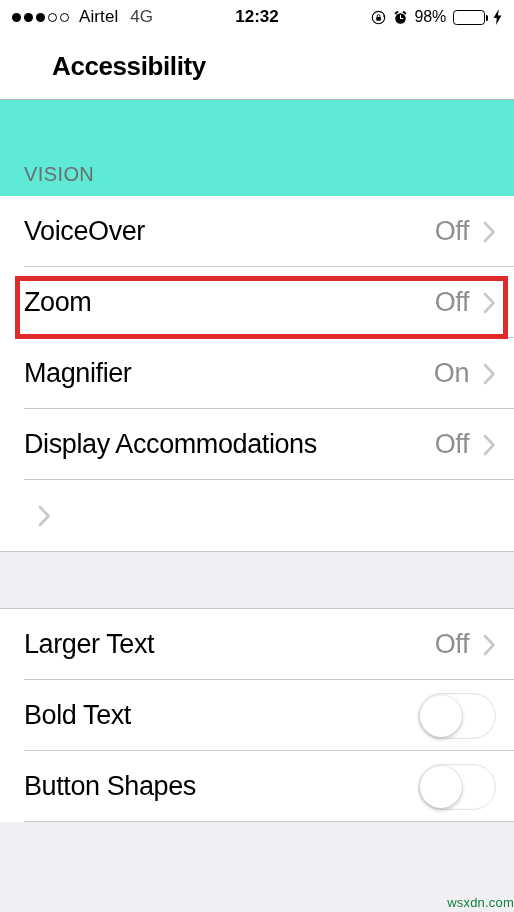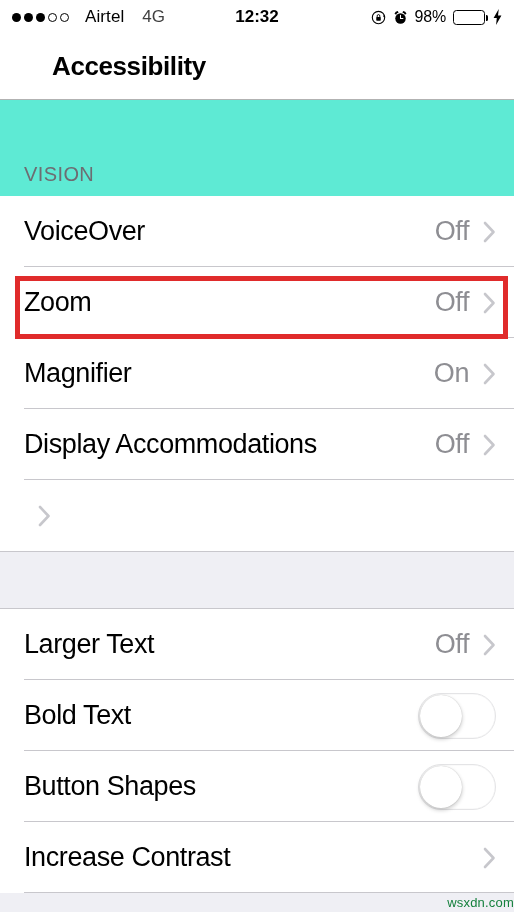--- a/index.html
+++ b/index.html
@@ -20,7 +20,7 @@
     align-items:center;
     padding:0 12px;
   }
-  .sb-left { display:flex; align-items:center; gap:16px; }
+  .sb-left { display:flex; align-items:center; gap:10px; }
   .sb-dots { display:flex; align-items:center; gap:3px; }
   .dot { width:9px; height:9px; border-radius:50%; }
   .dot.filled { background:#000; }

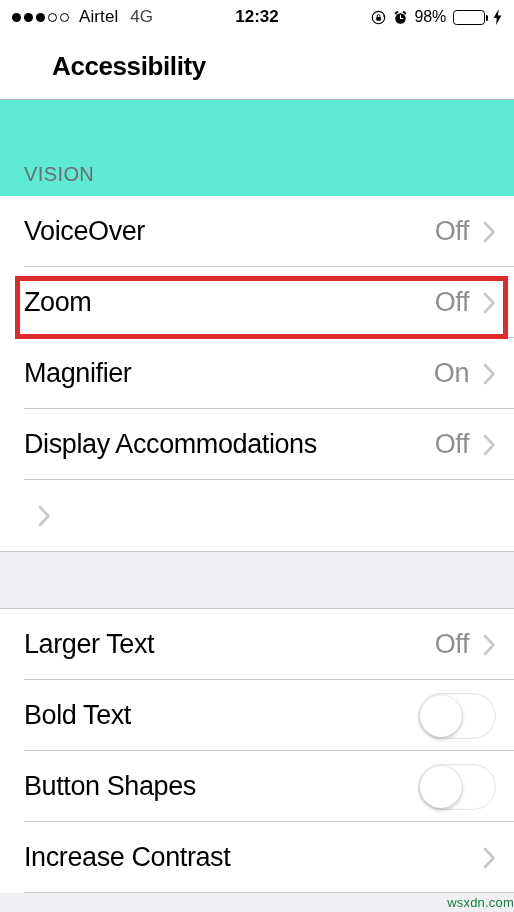--- a/index.html
+++ b/index.html
@@ -293,15 +293,6 @@
       </span>
     </div>
 
-    <div class="row">
-      <span class="row-label">Increase Contrast</span>
-      <span class="row-value"></span>
-      <span>
-        <svg class="disclosure" viewBox="0 0 13 22">
-          <path d="M2 2 L10.5 11 L2 20" fill="none" stroke="#c7c7cc" stroke-width="2.6" stroke-linecap="round" stroke-linejoin="round"></path>
-        </svg>
-      </span>
-    </div>
 
   </div>
 

